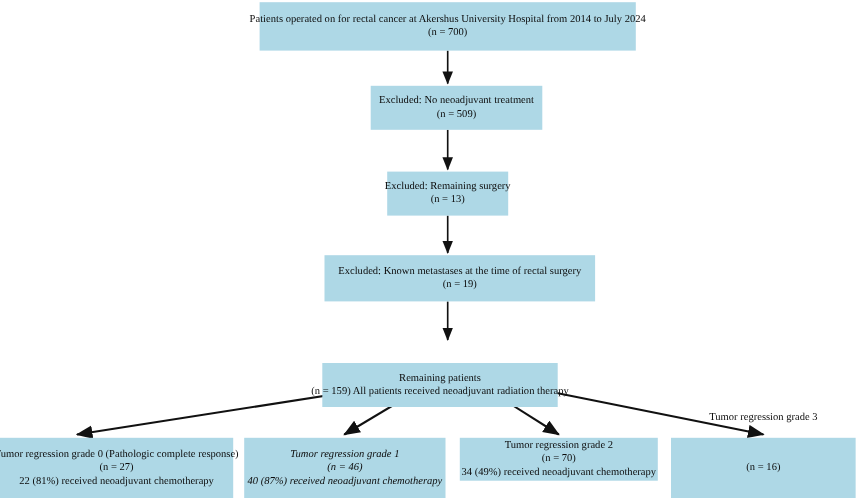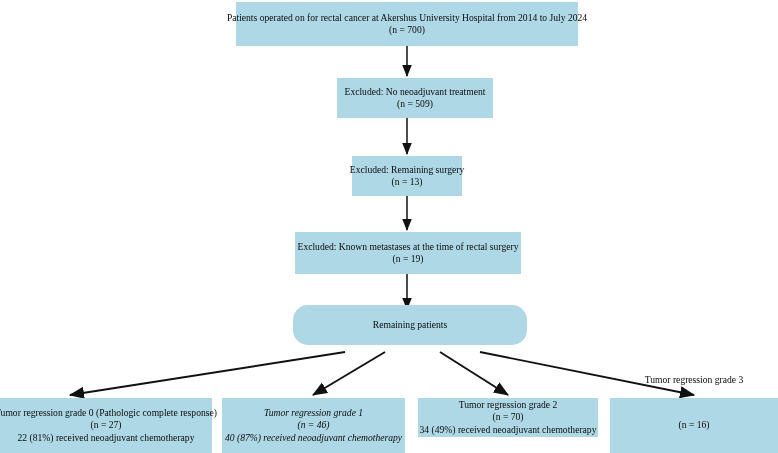--- a/index.html
+++ b/index.html
@@ -31,7 +31,7 @@
   #node-enrolled   {left:236px; top:2px;   width:342px; height:44px;}
   #node-excl-1     {left:337px; top:78px;  width:156px; height:40px;}
   #node-excl-2     {left:352px; top:156px; width:110px; height:40px;}
-  #node-excl-3     {left:295px; top:232px; width:226px; height:42px;}
+  #node-excl-3     {left:295px; top:232px; width:246px; height:42px;}
   #node-remaining  {left:293px; top:305px; width:234px; height:40px;border-radius:15px;}
 
   #node-trg0       {left:0px;   top:398px; width:212px; height:55px;}

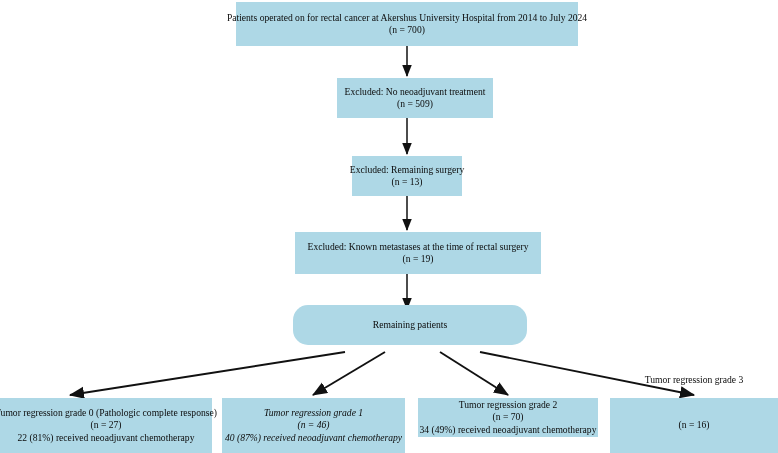--- a/index.html
+++ b/index.html
@@ -32,7 +32,7 @@
   #node-excl-1     {left:337px; top:78px;  width:156px; height:40px;}
   #node-excl-2     {left:352px; top:156px; width:110px; height:40px;}
   #node-excl-3     {left:295px; top:232px; width:246px; height:42px;}
-  #node-remaining  {left:293px; top:305px; width:234px; height:40px;border-radius:15px;}
+  #node-remaining  {left:293px; top:330px; width:214px; height:40px;}
 
   #node-trg0       {left:0px;   top:398px; width:212px; height:55px;}
   #node-trg1       {left:222px; top:398px; width:183px; height:55px;font-style:italic;}

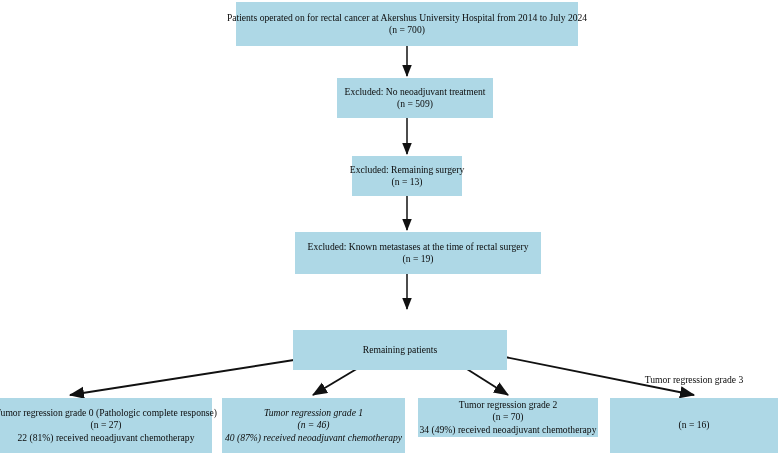--- a/index.html
+++ b/index.html
@@ -90,6 +90,7 @@
 
   <div class="box" id="node-remaining">
     <span class="ln">Remaining patients</span>
+    <span class="ln">(n = 159) All patients received neoadjuvant radiation therapy</span>
   </div>
 
   <div class="box" id="node-trg0">

